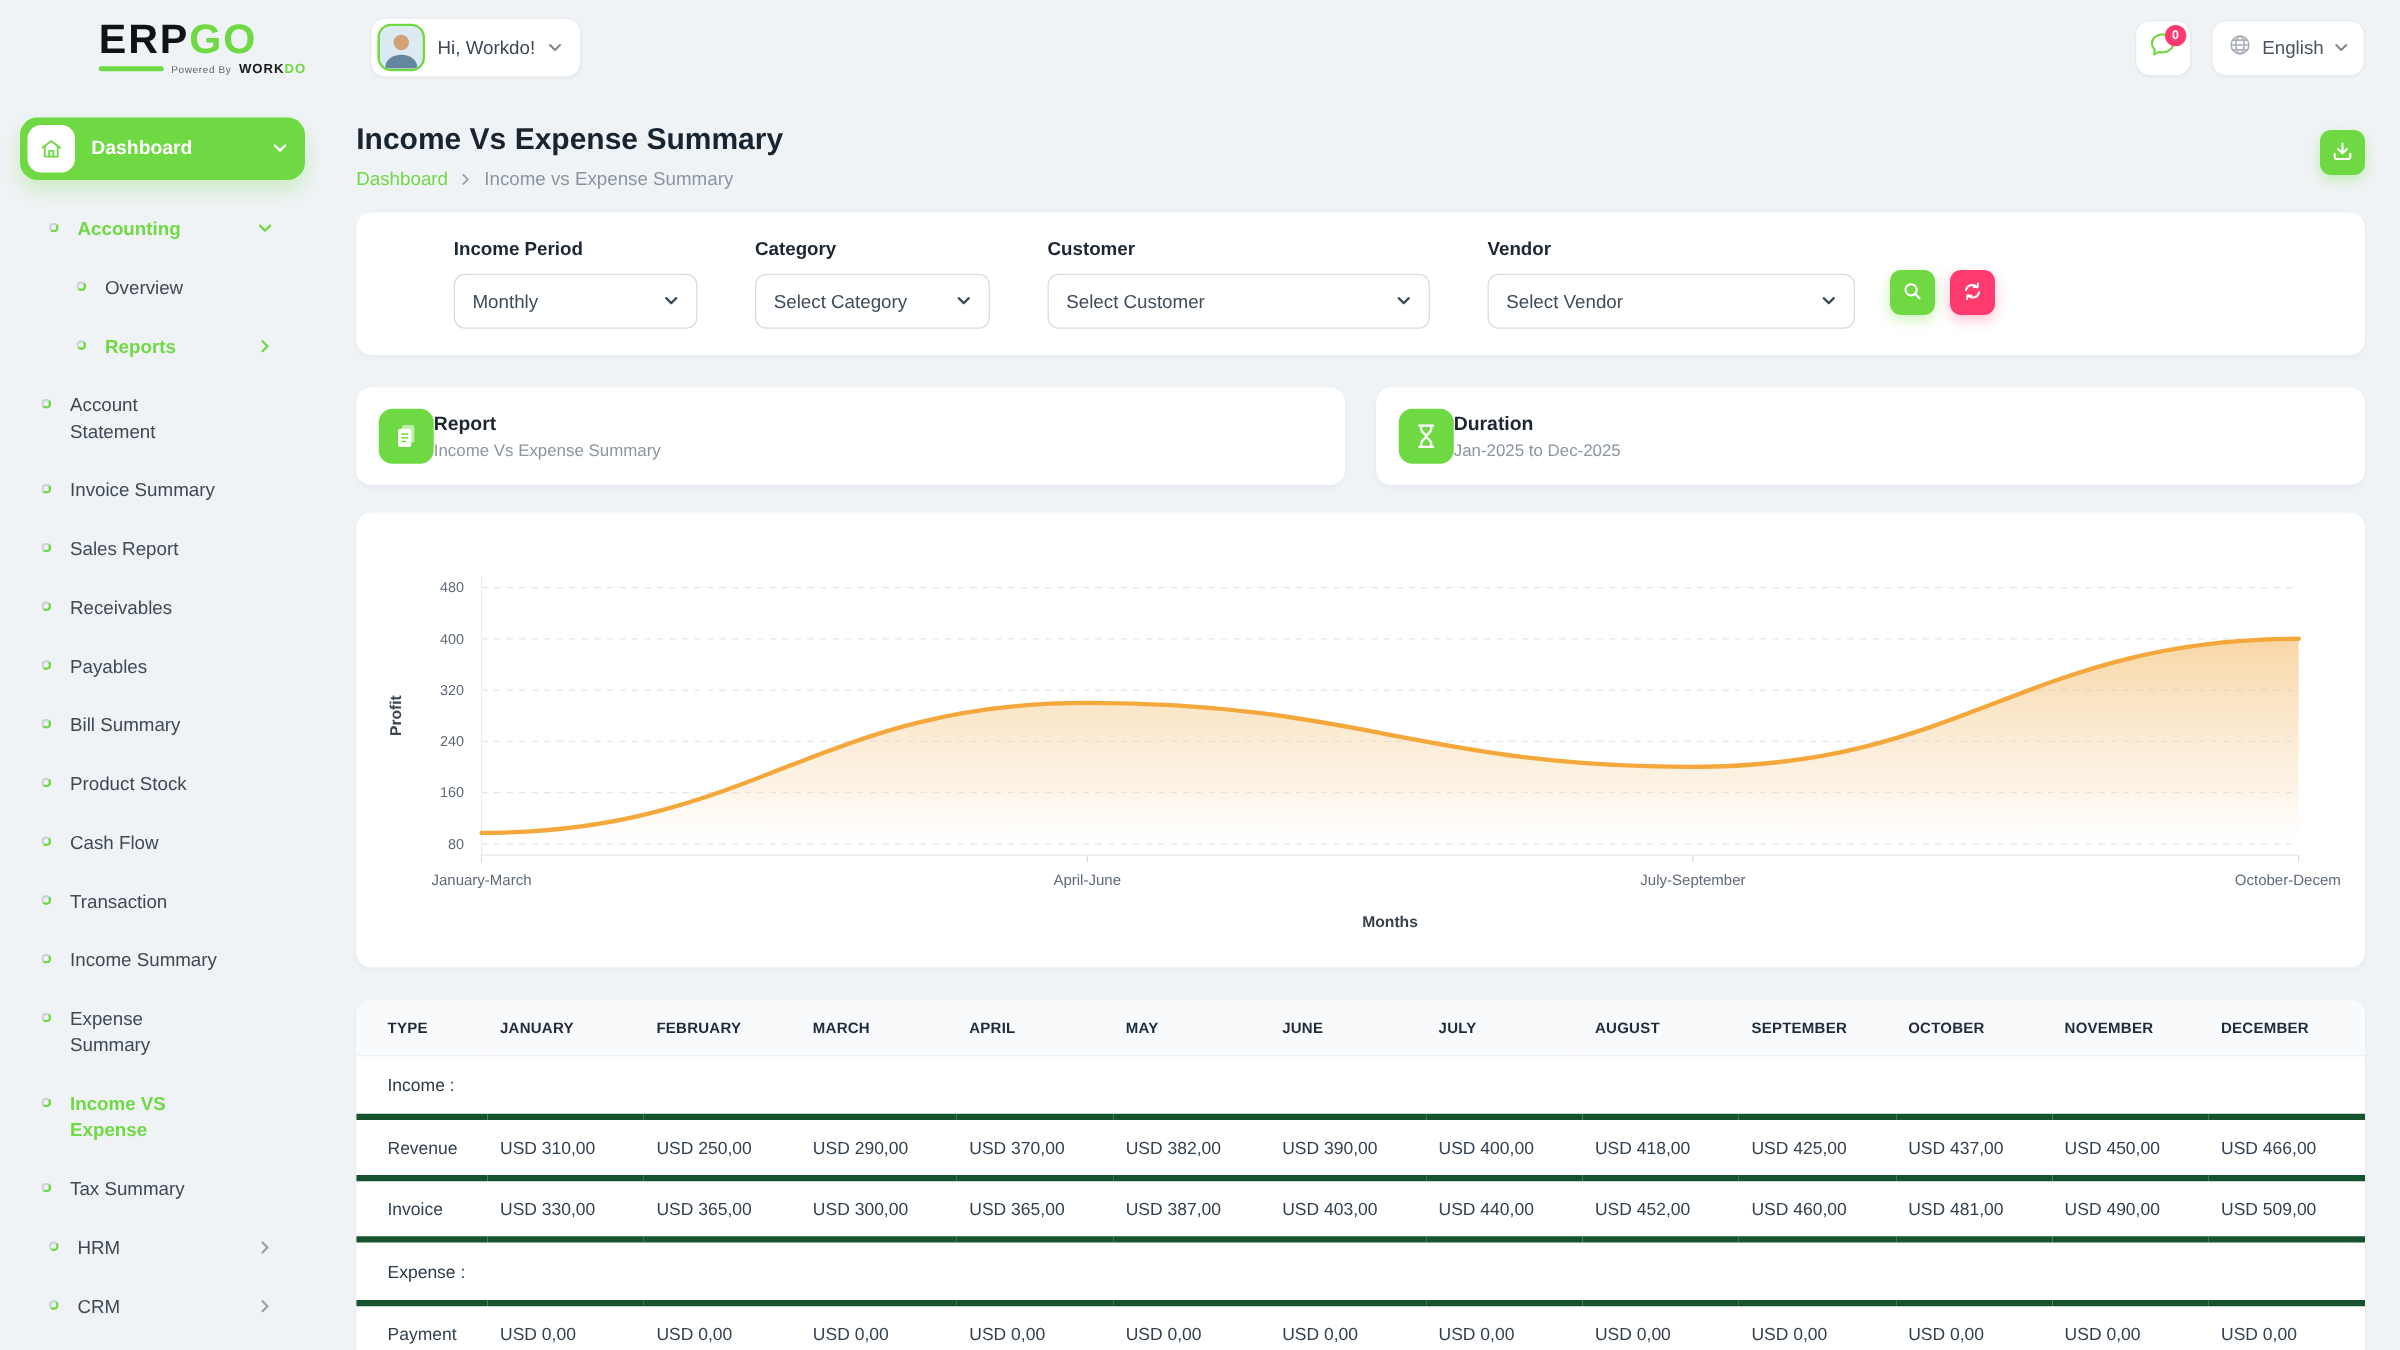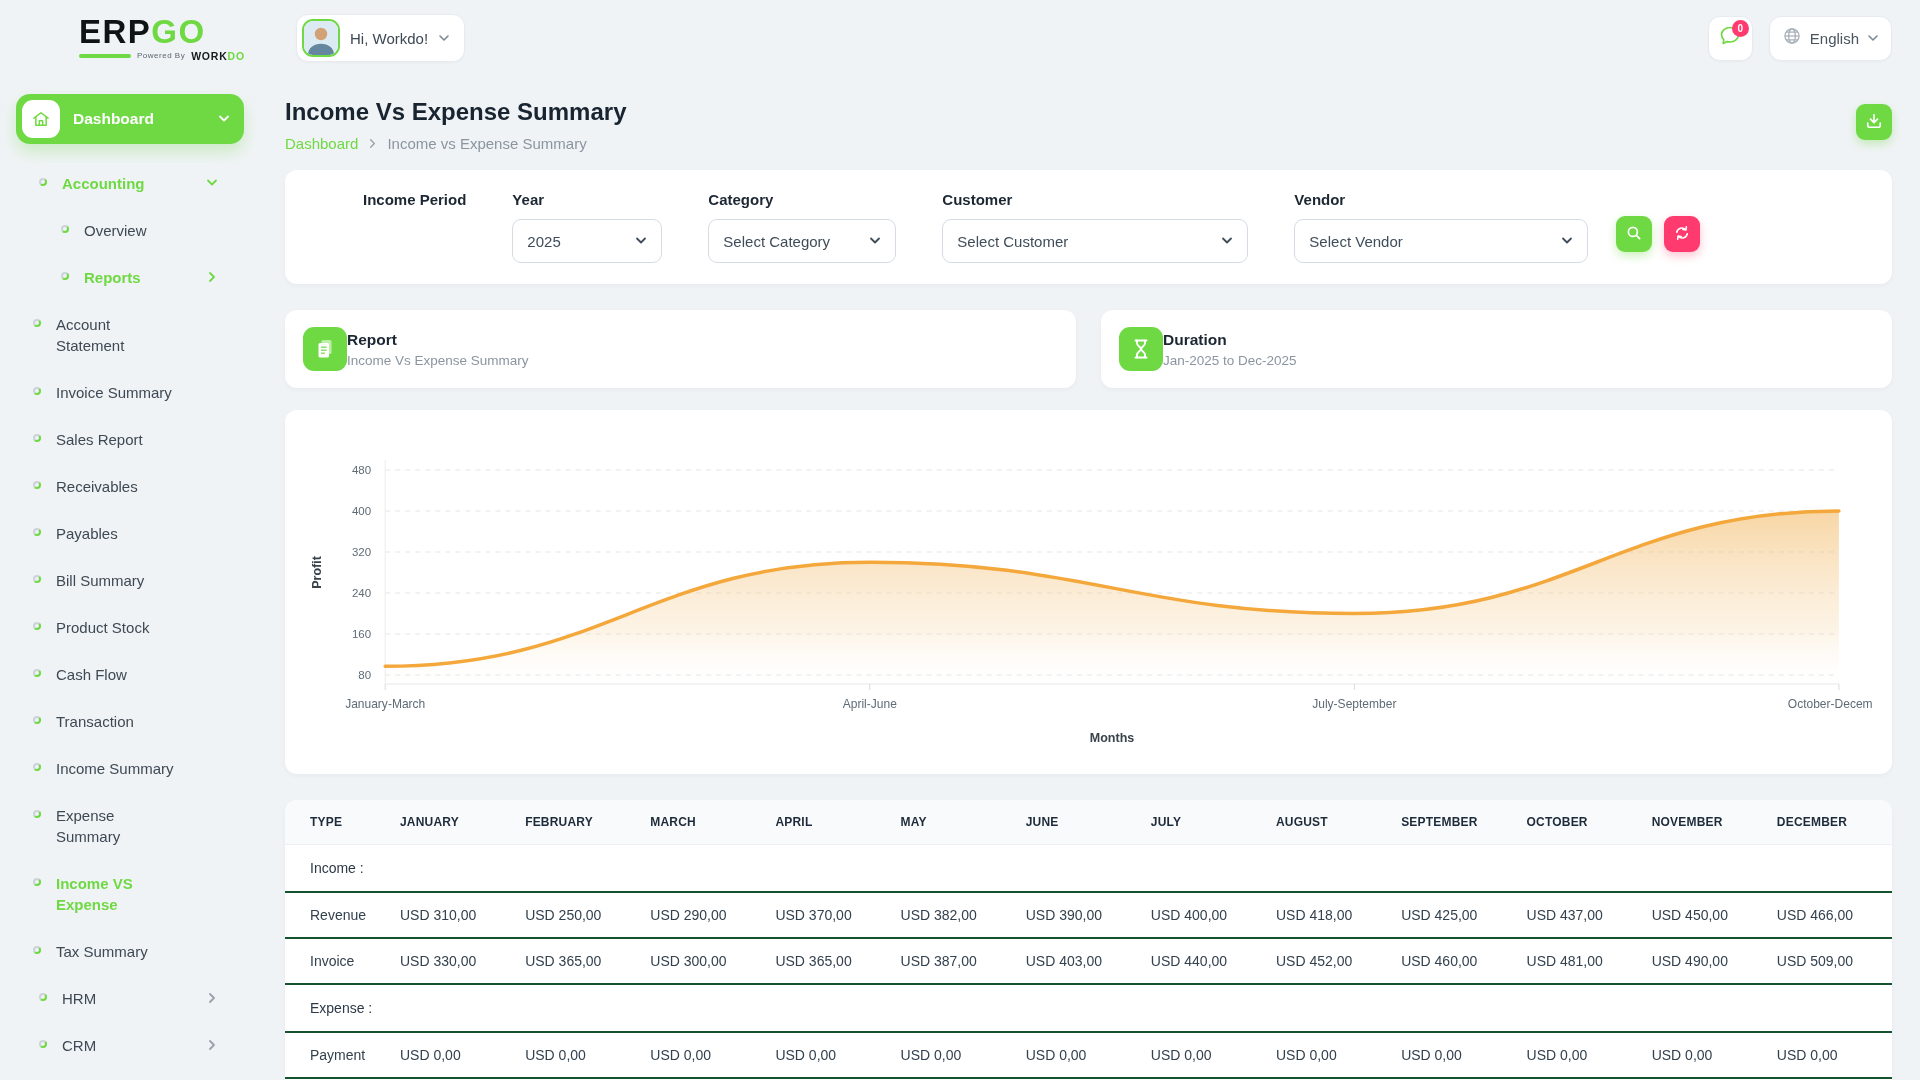--- a/index.html
+++ b/index.html
@@ -285,17 +285,6 @@
       <div style="display:flex;">
           <div class="fgroup">
             <div class="flabel">Income Period</div>
-          </div>
-          <div class="fgroup">
-            <div class="flabel">Year</div>
-            <div class="fselect" style="width:150px">
-              <span class="fvalue">2025</span>
-              <span class="chev">
-                <svg width="12" height="12" viewBox="0 0 12 12">
-                  <polyline points="2,3.5 6,7.5 10,3.5" fill="none" stroke="#3f4d5a" stroke-width="1.8" stroke-linecap="round" stroke-linejoin="round"></polyline>
-                </svg>
-              </span>
-            </div>
           </div>
           <div class="fgroup">
             <div class="flabel">Category</div>

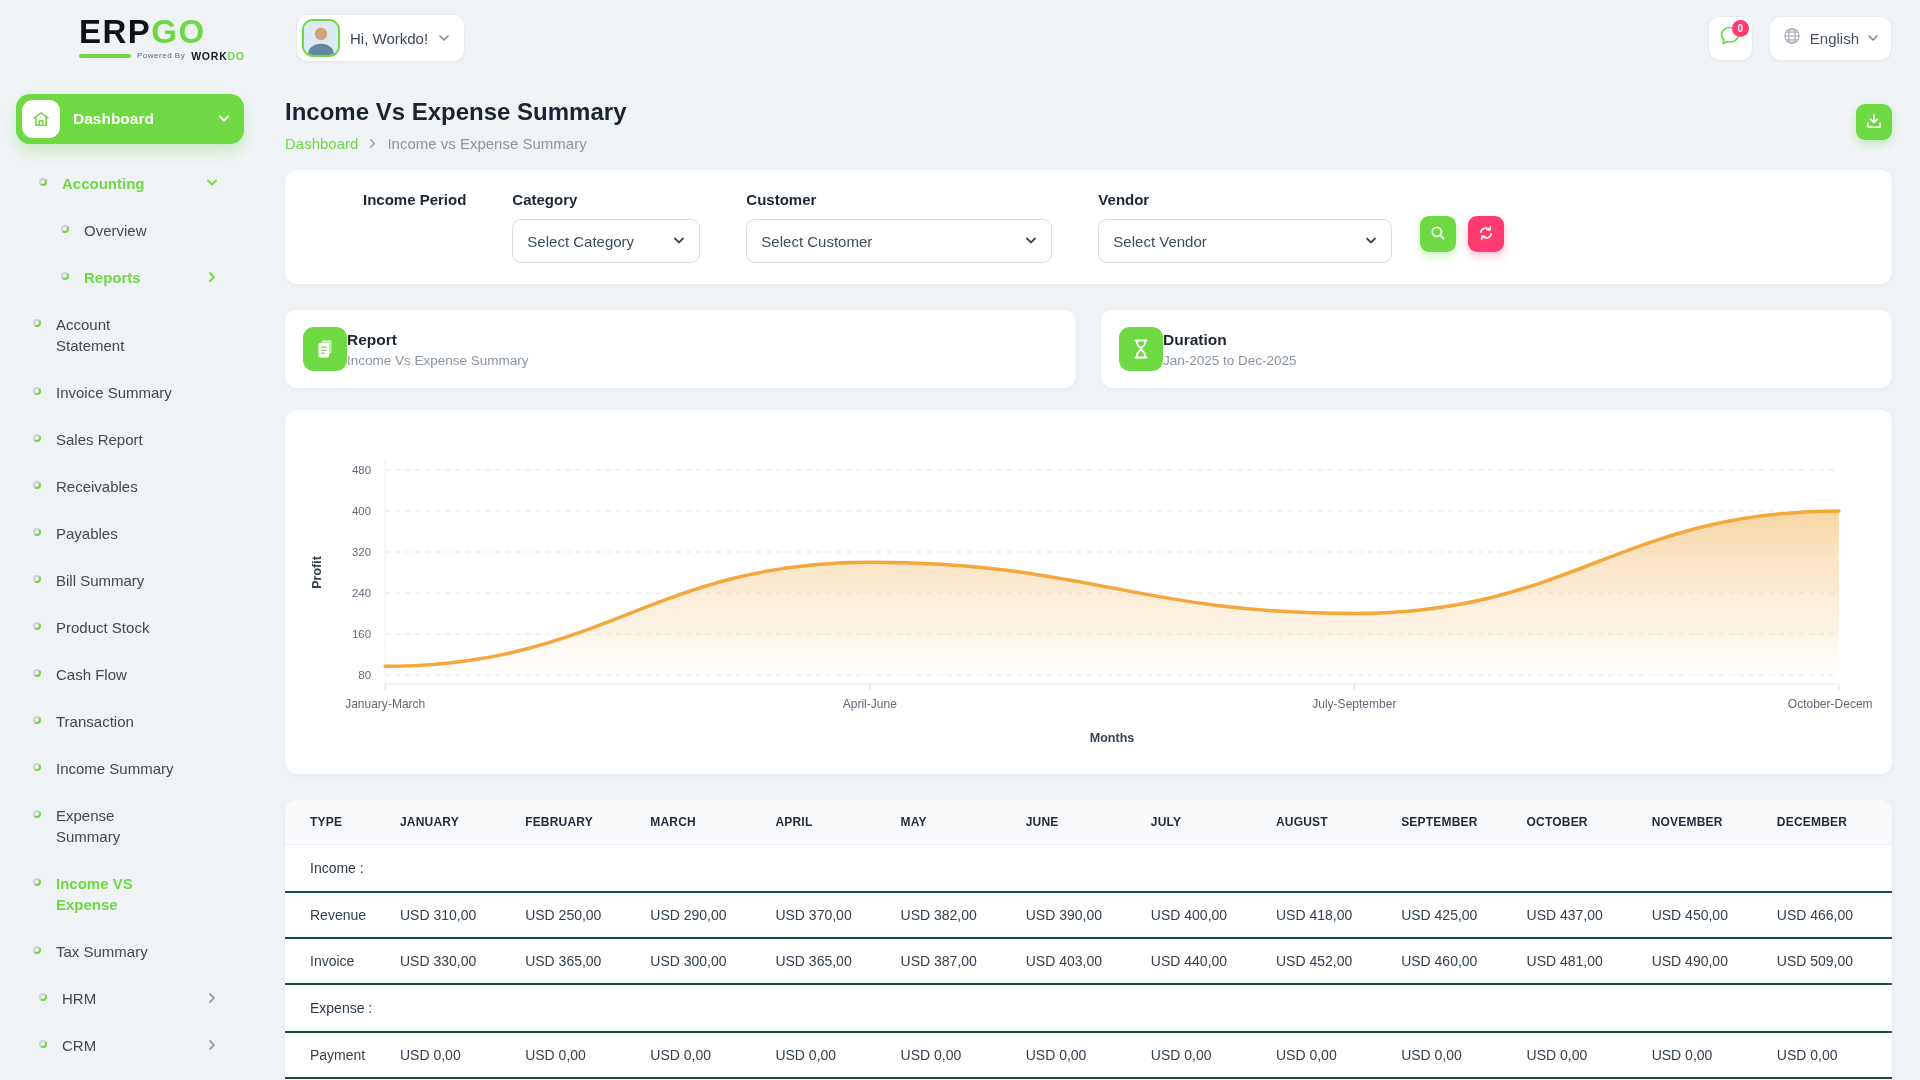--- a/index.html
+++ b/index.html
@@ -285,6 +285,14 @@
       <div style="display:flex;">
           <div class="fgroup">
             <div class="flabel">Income Period</div>
+            <div class="fselect" style="width:195px">
+              <span class="fvalue">Monthly</span>
+              <span class="chev">
+                <svg width="12" height="12" viewBox="0 0 12 12">
+                  <polyline points="2,3.5 6,7.5 10,3.5" fill="none" stroke="#3f4d5a" stroke-width="1.8" stroke-linecap="round" stroke-linejoin="round"></polyline>
+                </svg>
+              </span>
+            </div>
           </div>
           <div class="fgroup">
             <div class="flabel">Category</div>

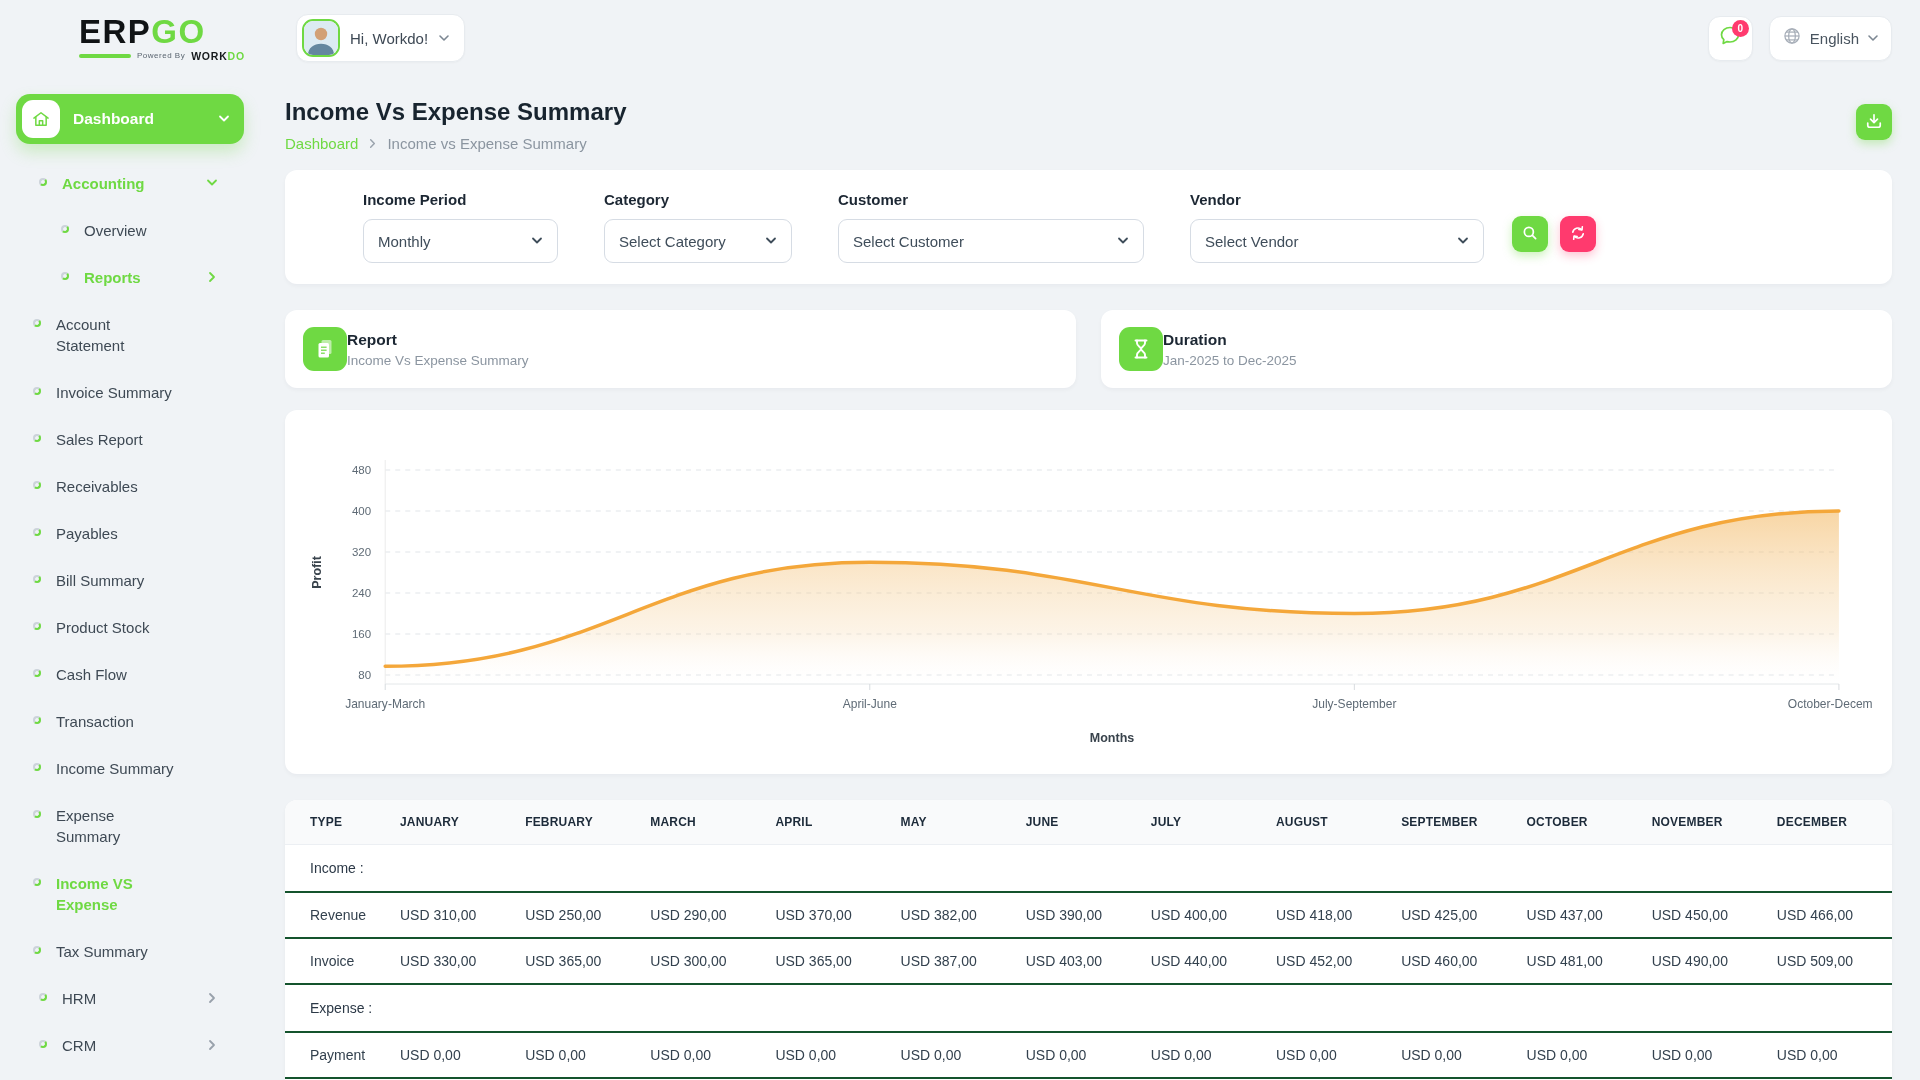--- a/index.html
+++ b/index.html
@@ -85,7 +85,7 @@
   .table-card { margin-top:26px; border-radius:12px 12px 0 0; overflow:hidden; min-height:280px; }
   table { width:100%; border-collapse:collapse; }
   th { background:#f9fafb; font-size:12px; font-weight:700; color:#1d2b3a; text-align:left; padding:15px 10px; letter-spacing:.2px; border-bottom:1px solid #eceff3; white-space:nowrap; }
-  td { font-size:14px; color:#33414e; padding:14px 10px; border-bottom:2px solid #14532d; white-space:nowrap; }
+  td { font-size:14px; color:#33414e; padding:14px 10px; border-bottom:5px solid #14532d; white-space:nowrap; }
   th:first-child, td:first-child { padding-left:25px; width:105px; }
   .sec-row td { padding:15px 10px 15px 25px; color:#2c3947; }
 </style>

